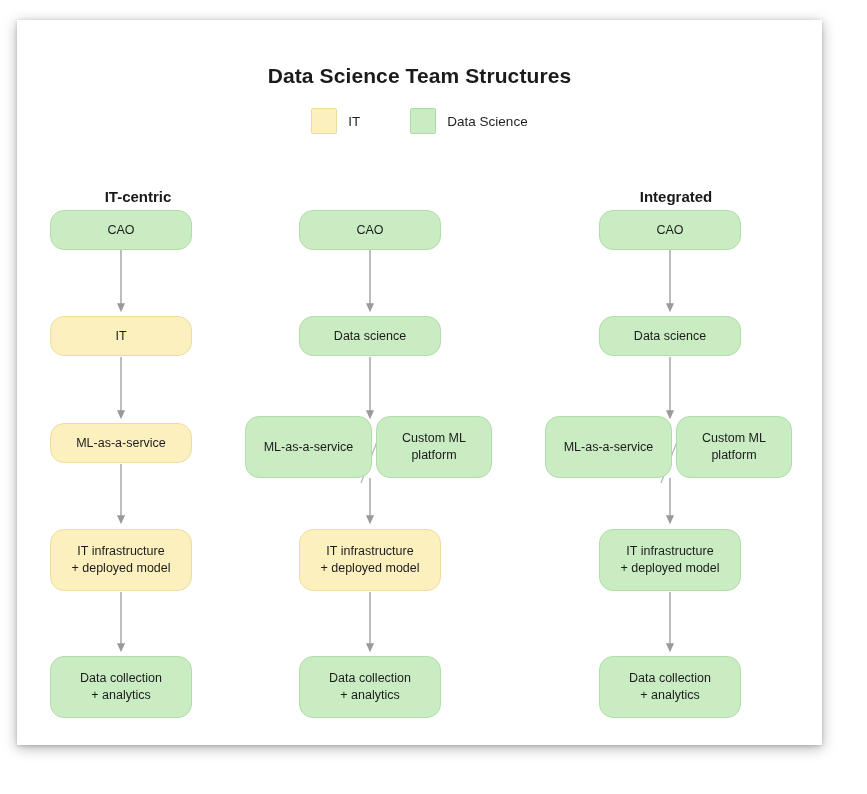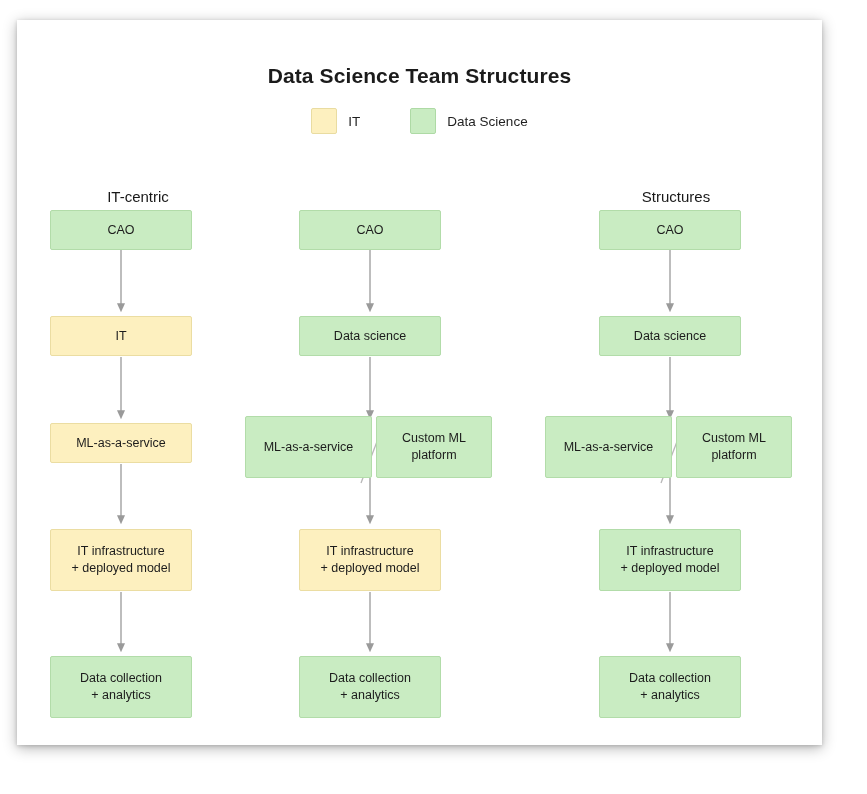--- a/index.html
+++ b/index.html
@@ -91,7 +91,7 @@
     top: 168px;
     text-align: center;
     font-size: 15px;
-    font-weight: normal;
+    font-weight: bold;
     color: #181818;
   }
 

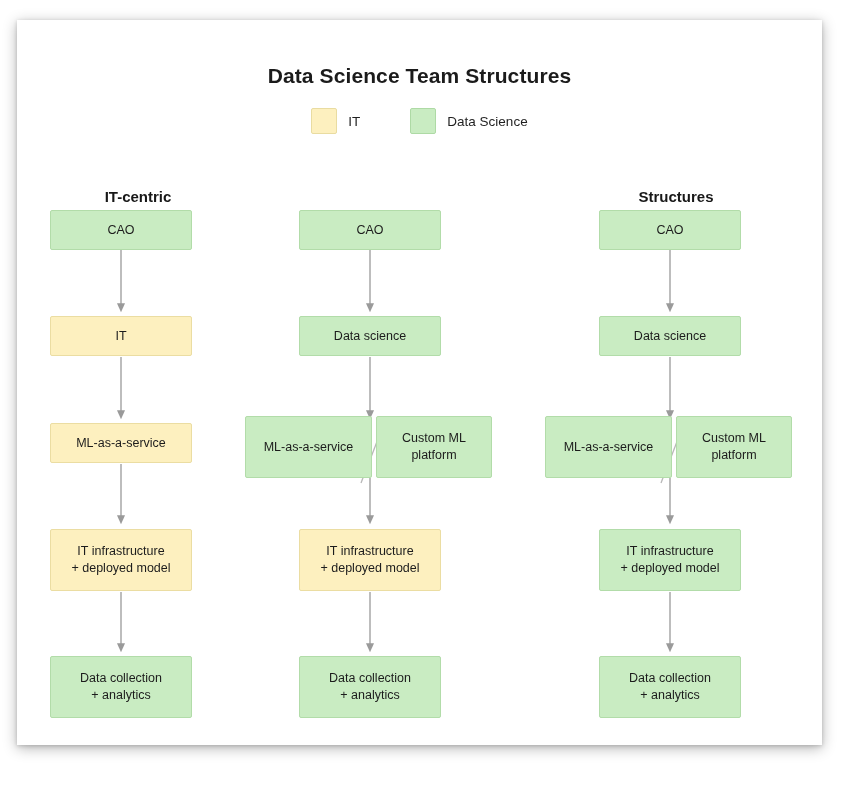--- a/index.html
+++ b/index.html
@@ -147,7 +147,7 @@
       </div>
 
       <div class="col-header" style="left:50px; width:142px;">IT-centric</div>
-      <div class="col-header" style="left:528px; width:262px;">Structures</div>
+      <div class="col-header" style="left:528px; width:262px;">Integrated</div>
 
       <svg class="arrow-svg" viewBox="0 0 805 725">
         <defs>

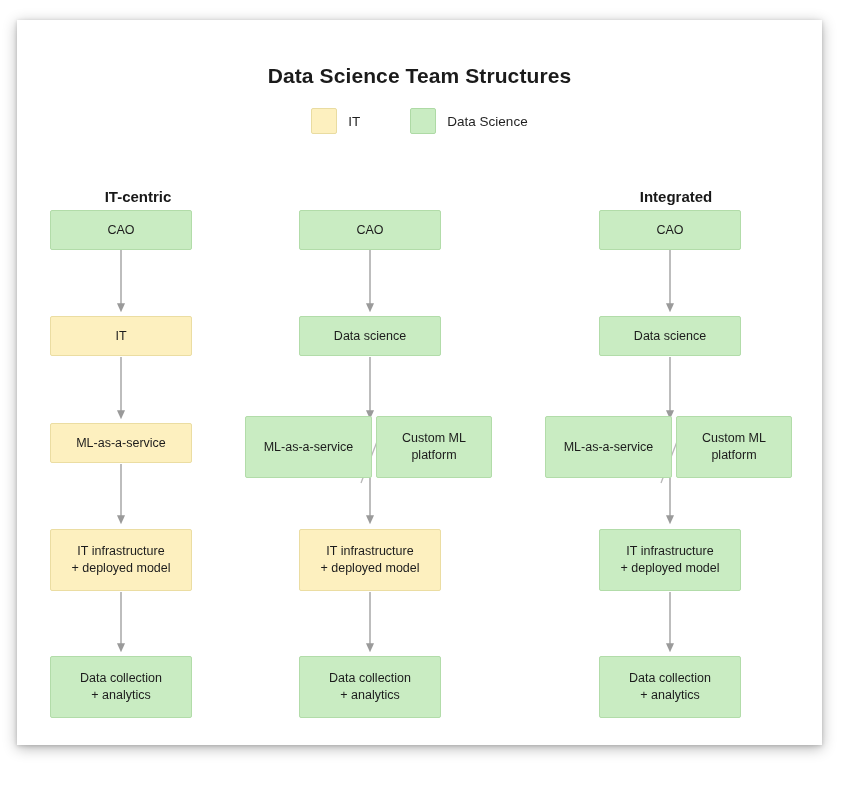--- a/index.html
+++ b/index.html
@@ -98,7 +98,7 @@
   .node {
     position: absolute;
     box-sizing: border-box;
-    border-radius: 2px;
+    border-radius: 14px;
     display: flex;
     align-items: center;
     justify-content: center;

